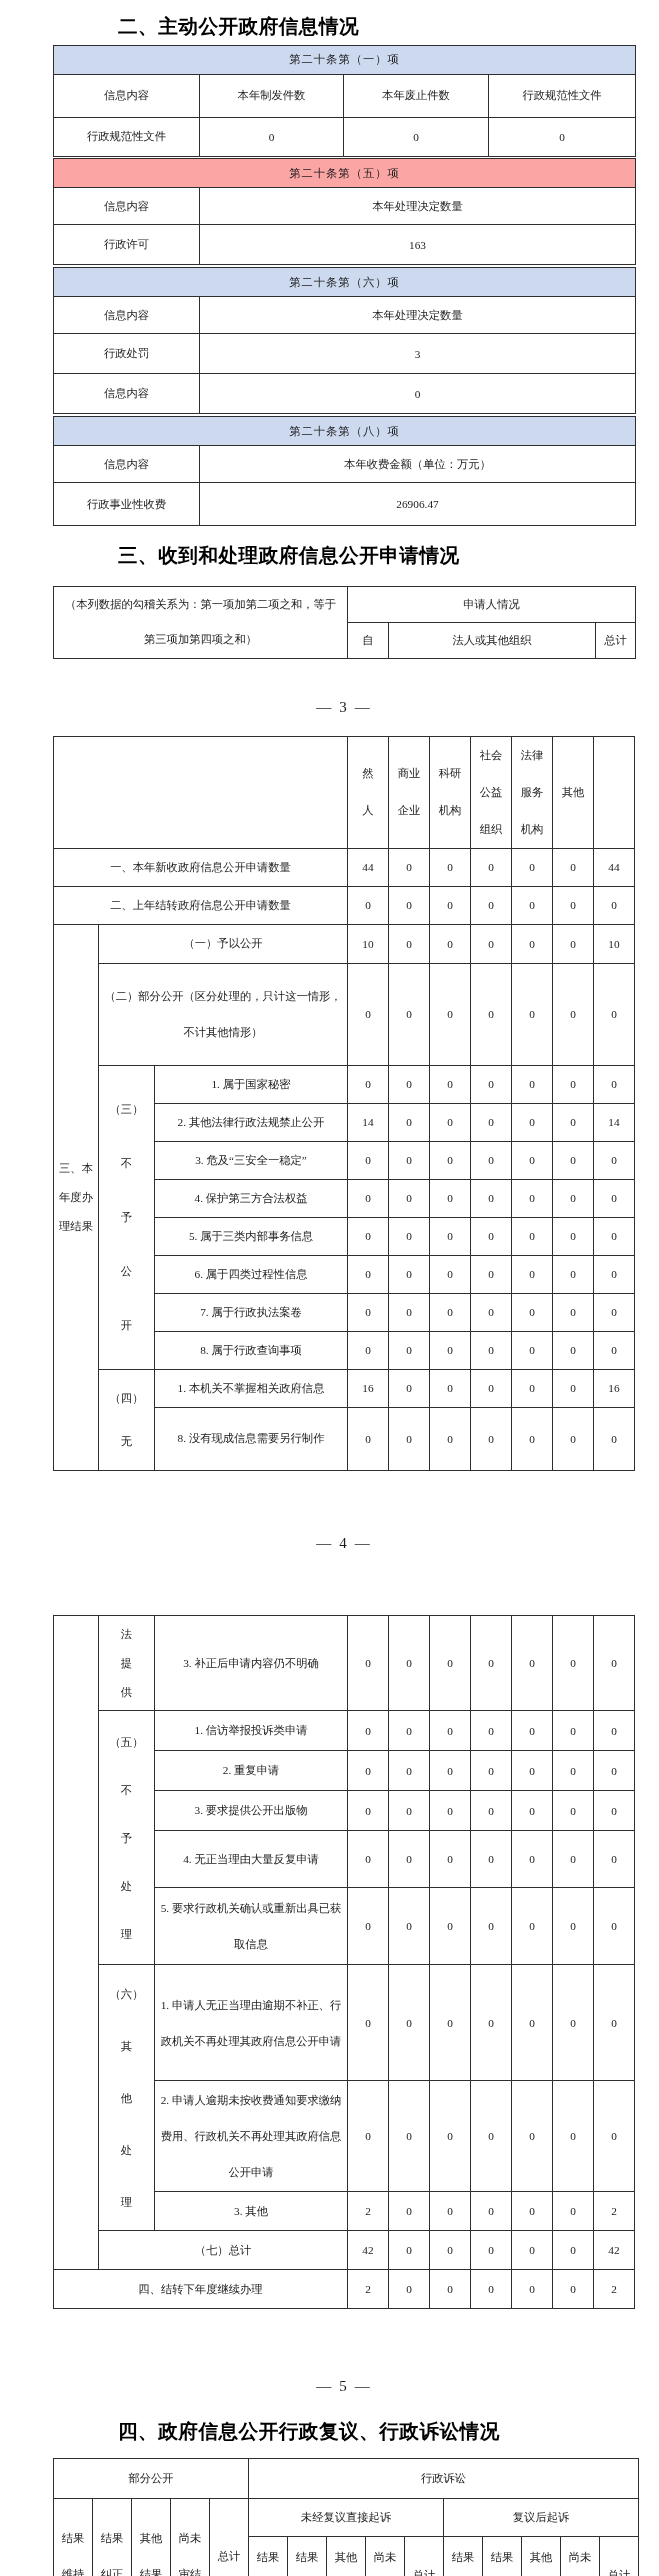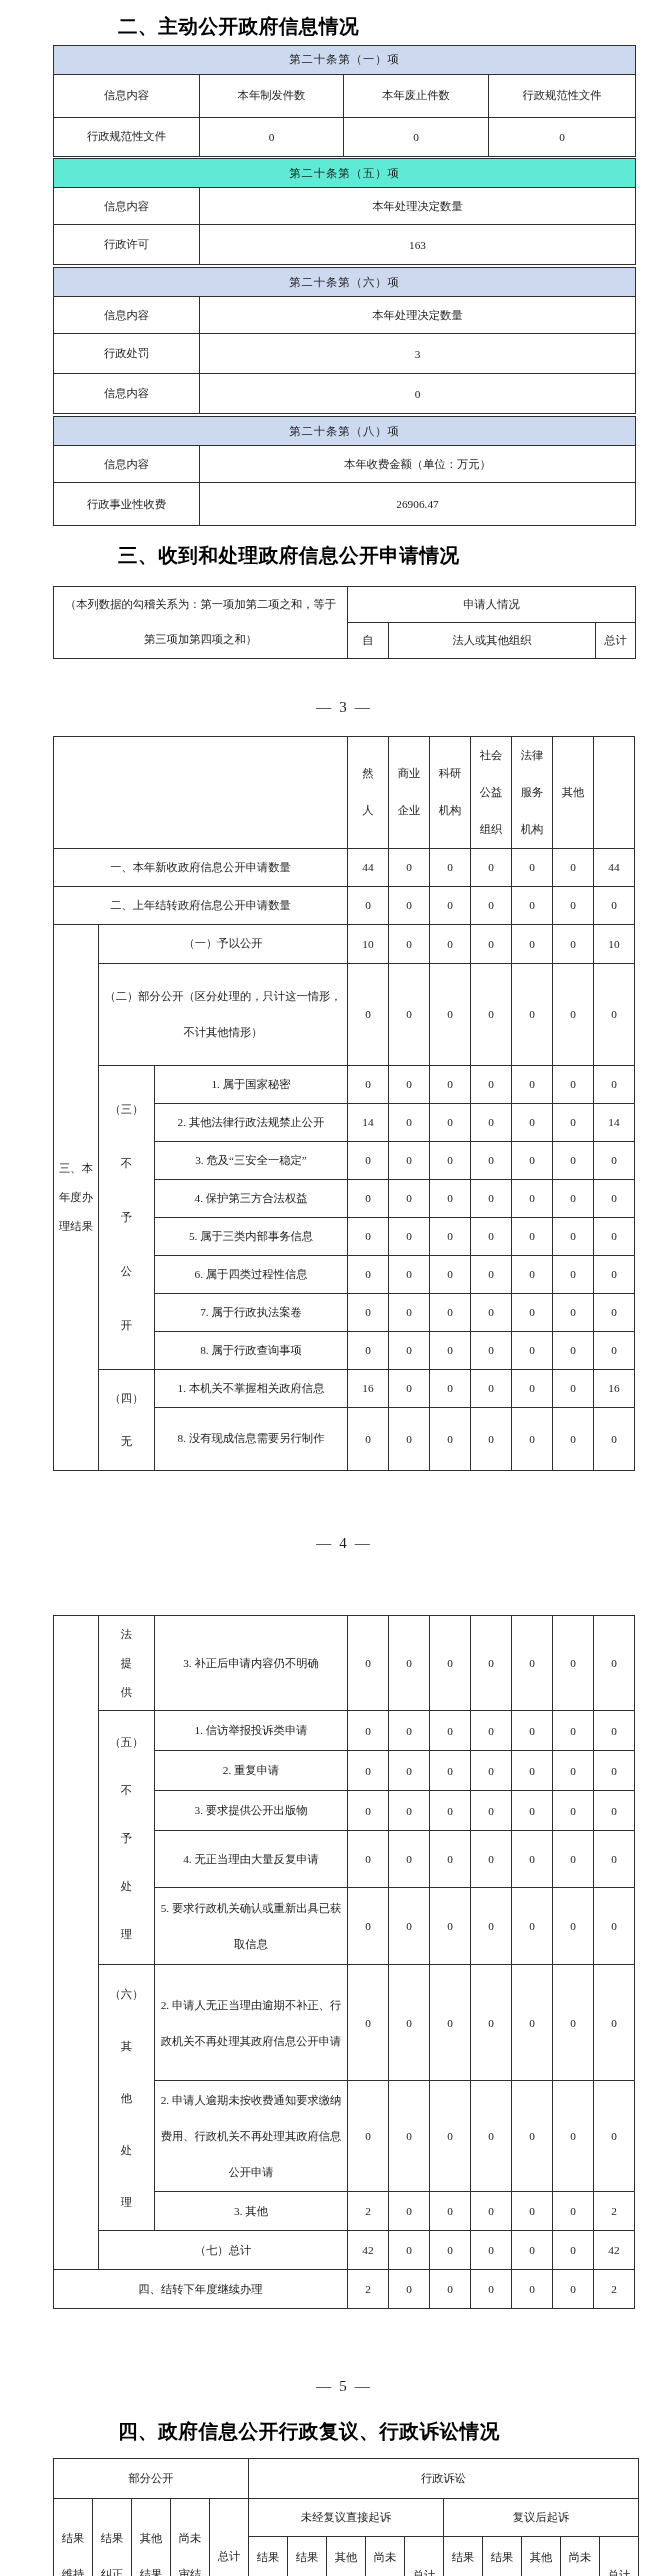--- a/index.html
+++ b/index.html
@@ -106,7 +106,7 @@
       </colgroup>
     <tbody>
         <tr style="height:29px">
-      <td colspan="2" class="band" style="background: #5eead4;">第二十条第（五）项</td>
+      <td colspan="2" class="band" style="background: #fca5a5;">第二十条第（五）项</td>
     </tr>
     <tr style="height:37px">
       <td>信息内容</td>

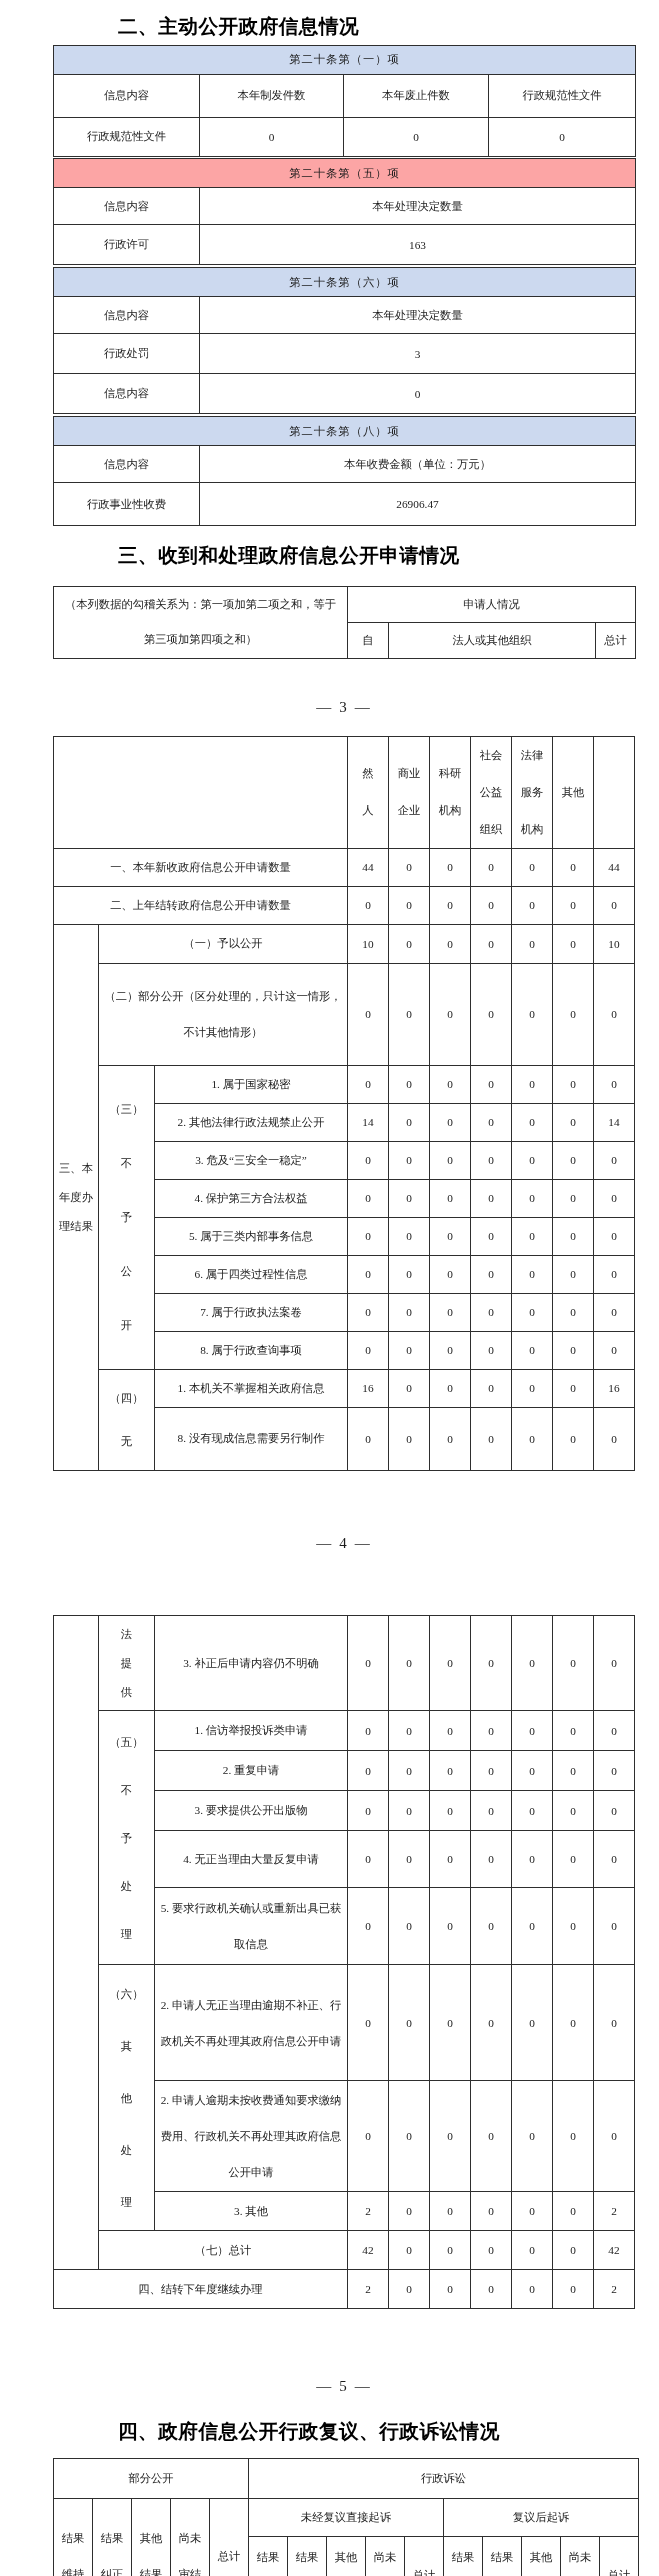--- a/index.html
+++ b/index.html
@@ -466,7 +466,7 @@
 他
 处
 理</td>
-      <td class="lbl lhw">2. 申请人无正当理由逾期不补正、行政机关不再处理其政府信息公开申请</td>
+      <td class="lbl lhw">1. 申请人无正当理由逾期不补正、行政机关不再处理其政府信息公开申请</td>
     <td class="num">0</td>
           <td class="num">0</td>
           <td class="num">0</td>

